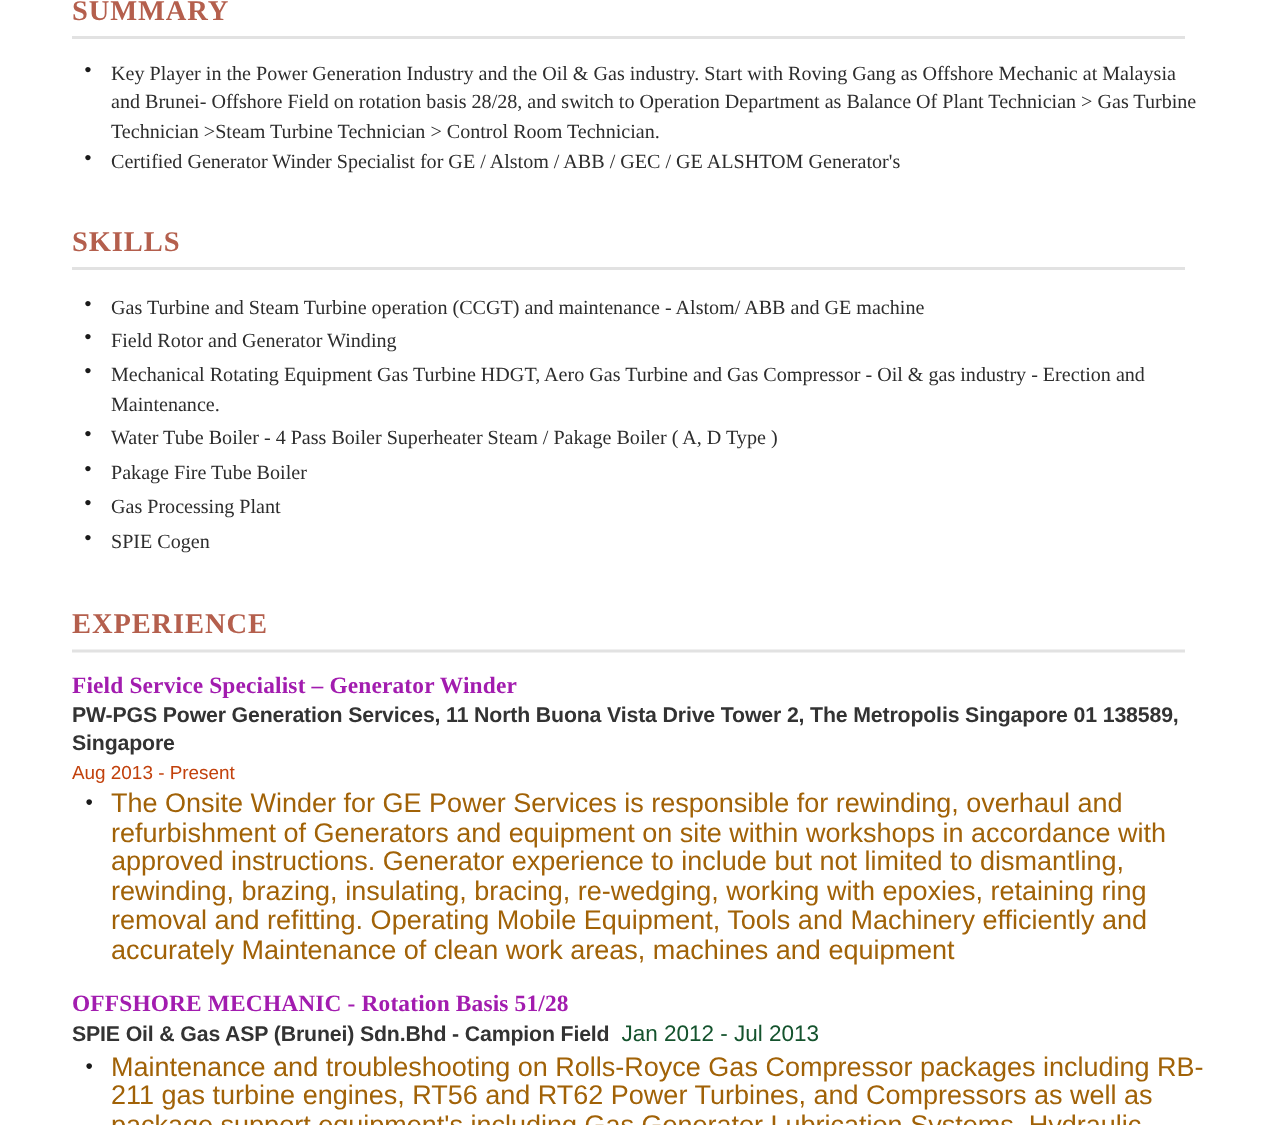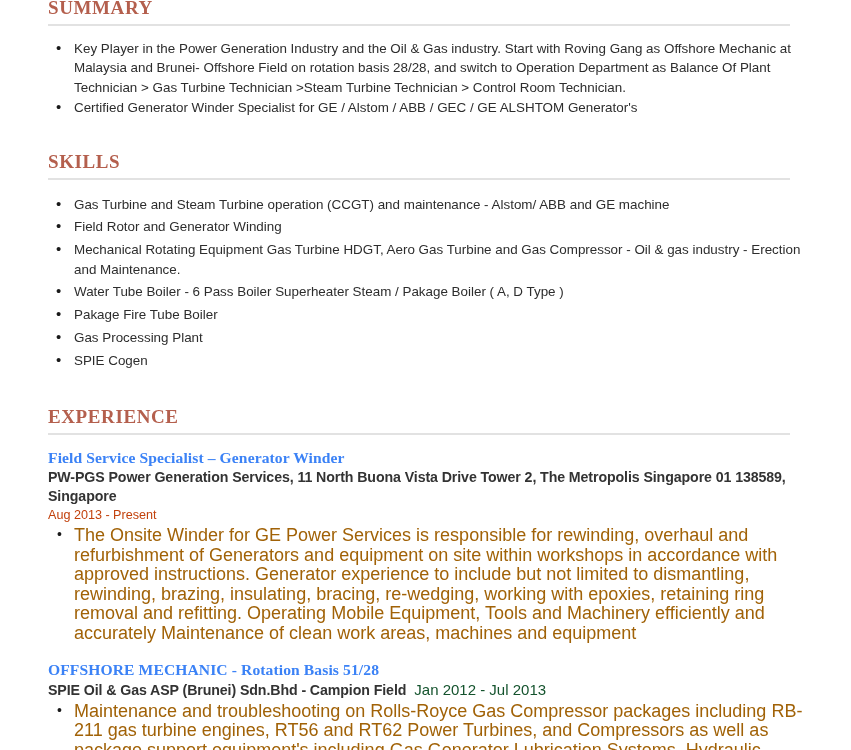--- a/index.html
+++ b/index.html
@@ -58,6 +58,7 @@
     line-height: 19.4px;
     color: #2d2d2d;
     margin: 0 0 1px 0;
+    font-family: Liberation Serif, serif;
   }
   ul.bullets > li::before {
     content: "\2022";

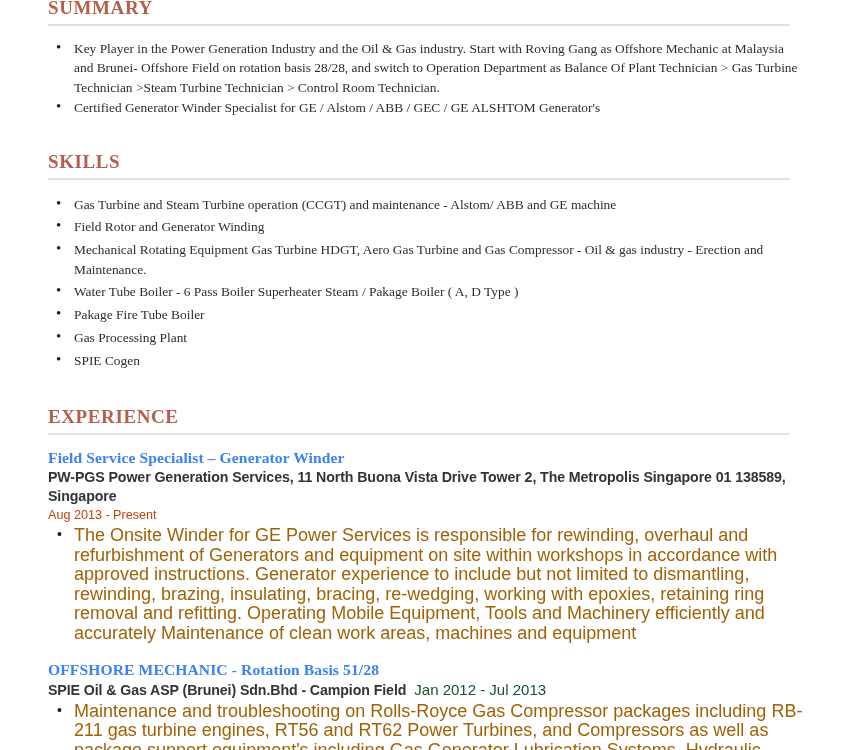--- a/index.html
+++ b/index.html
@@ -165,7 +165,7 @@
       <li>Gas Turbine and Steam Turbine operation (CCGT) and maintenance - Alstom/ ABB and GE machine</li>
       <li>Field Rotor and Generator Winding</li>
       <li>Mechanical Rotating Equipment Gas Turbine HDGT, Aero Gas Turbine and Gas Compressor - Oil &amp; gas industry - Erection and Maintenance.</li>
-      <li>Water Tube Boiler - 6 Pass Boiler Superheater Steam / Pakage Boiler ( A, D Type )</li>
+      <li>Water Tube Boiler - 4 Pass Boiler Superheater Steam / Pakage Boiler ( A, D Type )</li>
       <li>Pakage Fire Tube Boiler</li>
       <li>Gas Processing Plant</li>
       <li>SPIE Cogen</li>

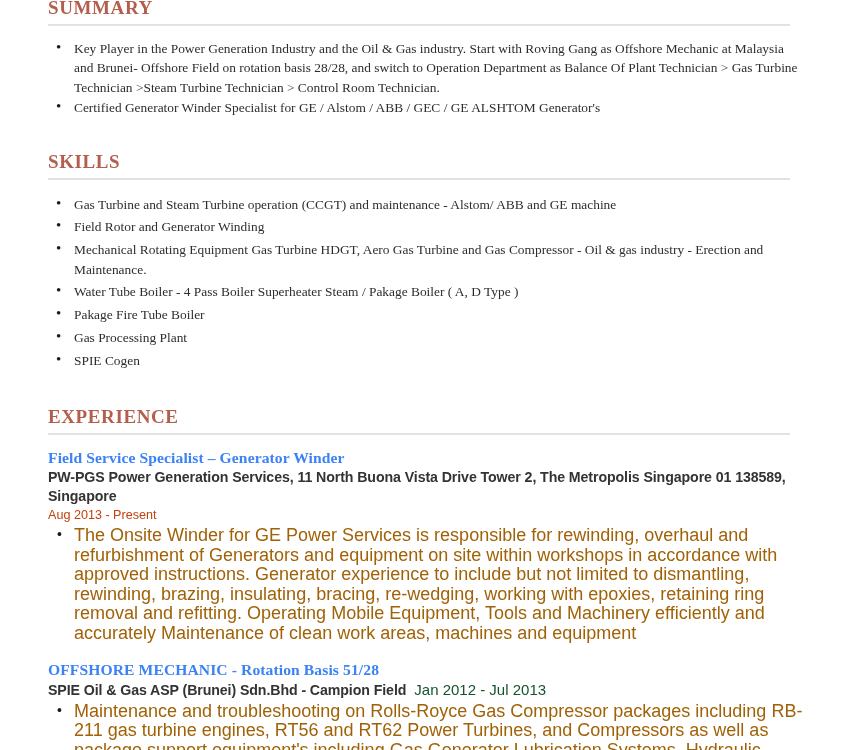--- a/index.html
+++ b/index.html
@@ -90,7 +90,7 @@
     font-family: "Liberation Serif", serif;
     font-weight: bold;
     font-size: 15.6px;
-    color: #3b82f6;
+    color: #a21caf;
     line-height: 20px;
     letter-spacing: 0.1px;
   }

